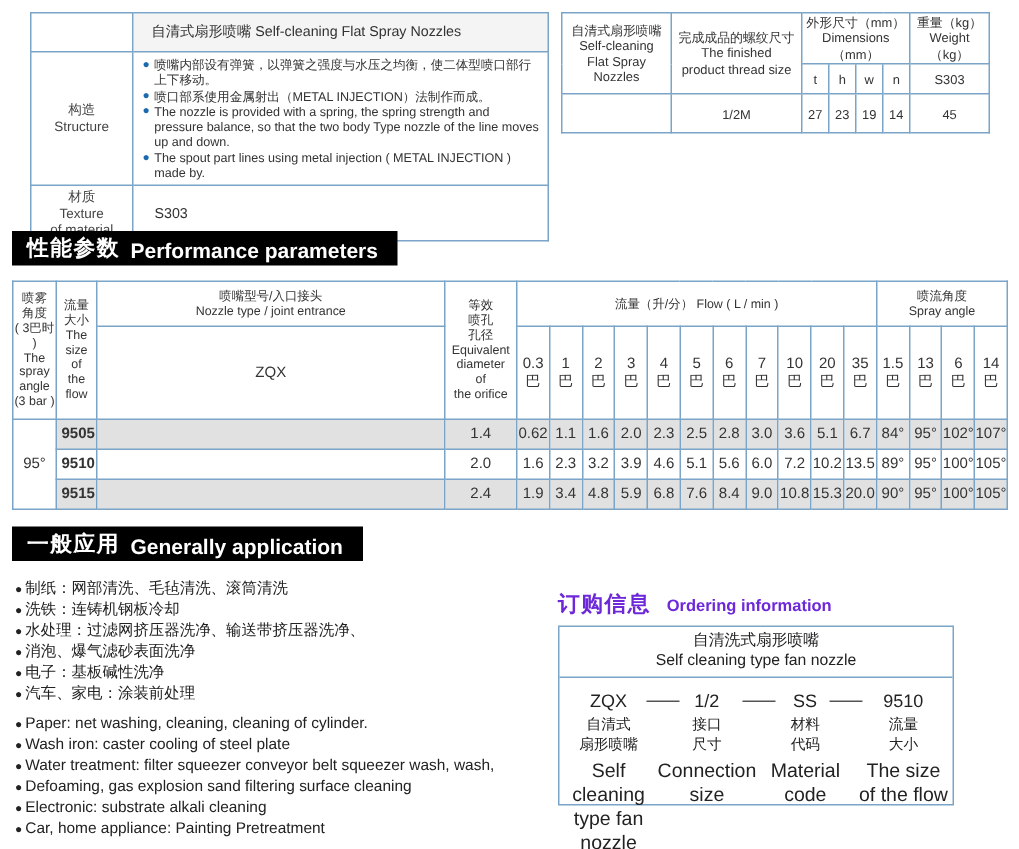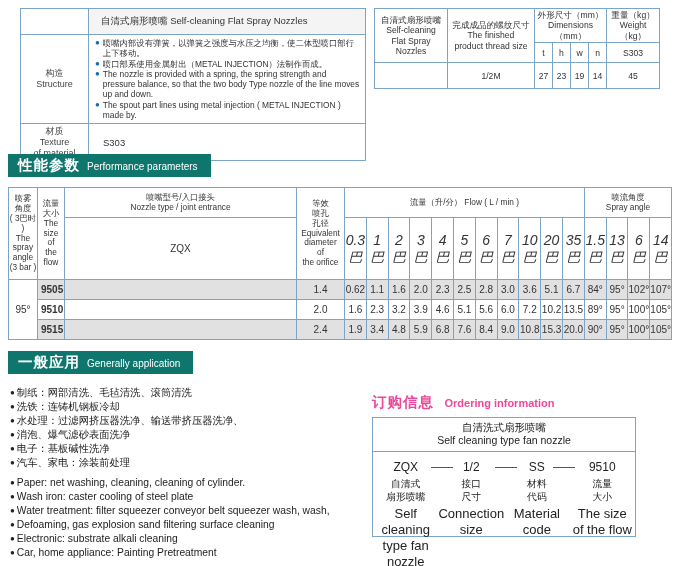--- a/index.html
+++ b/index.html
@@ -27,7 +27,7 @@
   .dims-table td { font-size:8.6px; }
 
   
-  .banner { position:absolute; left:8px; height:23px; background:#0f766e; color:#fff; display:flex; align-items:center; padding:0 13px 0 10px; white-space:nowrap; }
+  .banner { position:absolute; left:8px; height:23px; background:#000000; color:#fff; display:flex; align-items:center; padding:0 13px 0 10px; white-space:nowrap; }
   .banner .cn { font-size:14.5px; font-weight:bold; letter-spacing:1px; }
   .banner .en { font-size:10px; font-weight:normal; margin-left:7px; position:relative; top:1px; }
   .banner1 { top:154px; }

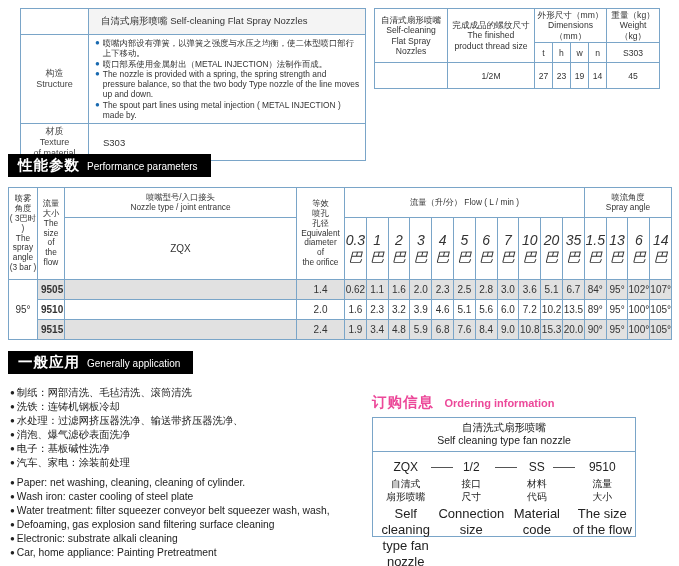--- a/index.html
+++ b/index.html
@@ -29,7 +29,7 @@
   
   .banner { position:absolute; left:8px; height:23px; background:#000000; color:#fff; display:flex; align-items:center; padding:0 13px 0 10px; white-space:nowrap; }
   .banner .cn { font-size:14.5px; font-weight:bold; letter-spacing:1px; }
-  .banner .en { font-size:10px; font-weight:normal; margin-left:7px; position:relative; top:1px; }
+  .banner .en { font-size:14px; font-weight:bold; margin-left:7px; position:relative; top:1px; }
   .banner1 { top:154px; }
   .banner2 { top:351px; }
 

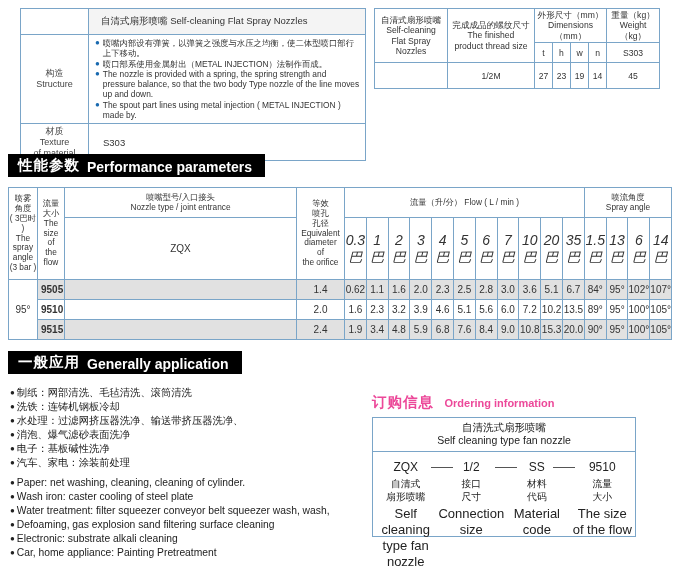--- a/index.html
+++ b/index.html
@@ -40,7 +40,7 @@
   .perf-table .h2 td { height:62px; }
   .perf-table .row td { height:20px; font-size:10px; }
   .perf-table .zqx { font-size:10px; }
-  .perf-table .barcell span { display:block; line-height:1.15; font-size:14px;font-style:italic; }
+  .perf-table .barcell span { display:block; line-height:1.15; font-size:10px; }
   .perf-table .gray td { background:#e1e1e1; }
   .perf-table .gray td.anglecell, .perf-table td.anglecell { background:#fff; }
   .perf-table .model { font-weight:bold; text-align:left; padding-left:3px; }

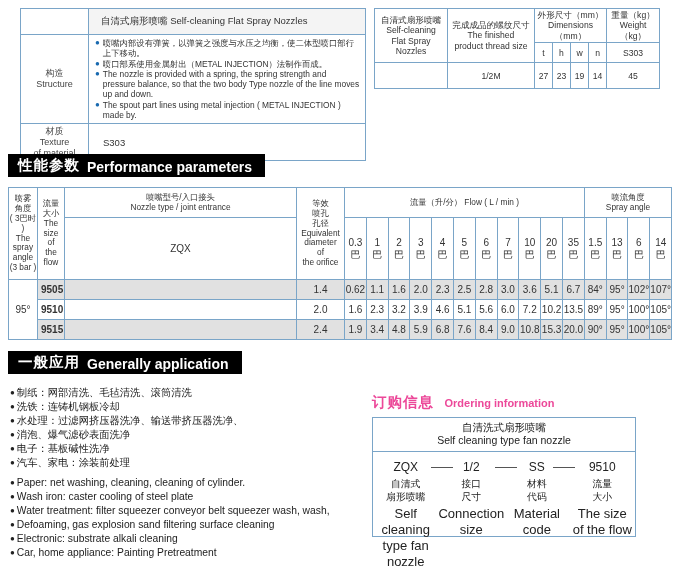--- a/index.html
+++ b/index.html
@@ -52,7 +52,7 @@
   .apps .gap { height:6px; }
 
   
-  .ordering-title { position:absolute; left:372px; top:393px; color:#ec4899; white-space:nowrap; }
+  .ordering-title { position:absolute; left:372px; top:393px; color:#6d28d9; white-space:nowrap; }
   .ordering-title .cn { font-size:14.5px; font-weight:bold; letter-spacing:1px; }
   .ordering-title .en { font-size:11px; font-weight:bold; margin-left:6px; }
   .ordering-box { position:absolute; left:372px; top:417px; width:264px; height:120px; border:1px solid #7aa5c8; background:#fff; }

